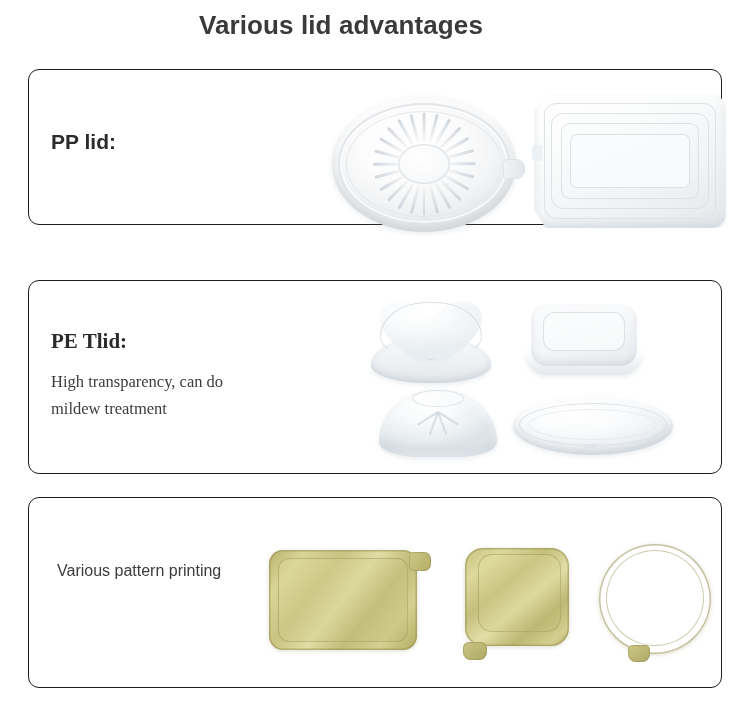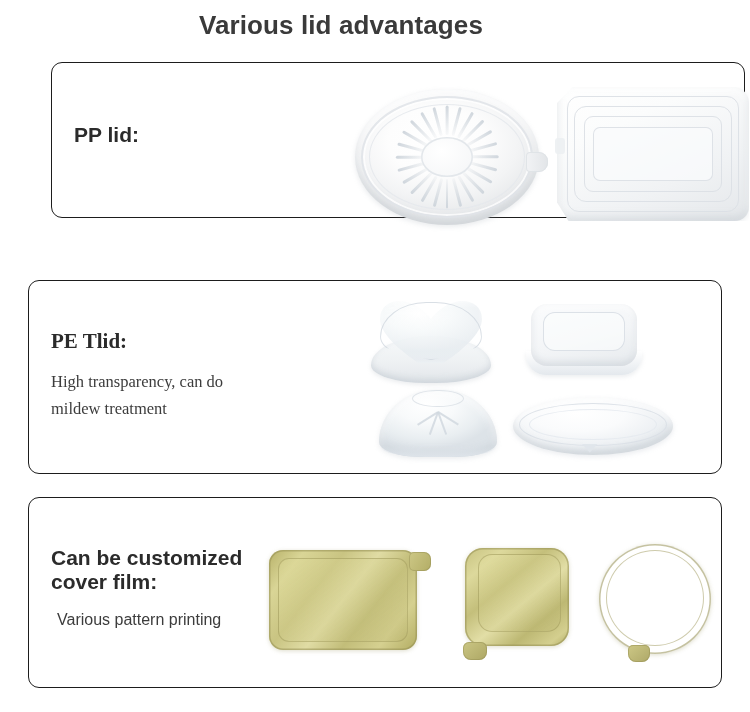--- a/index.html
+++ b/index.html
@@ -35,7 +35,7 @@
     border-radius: 11px;
     background: #ffffff;
   }
-  #panel-1 { top: 62px;  height: 156px; margin-left: 23px; }
+  #panel-1 { top: 69px;  height: 156px; }
   #panel-2 { top: 280px; height: 194px; }
   #panel-3 { top: 497px; height: 191px; }
 

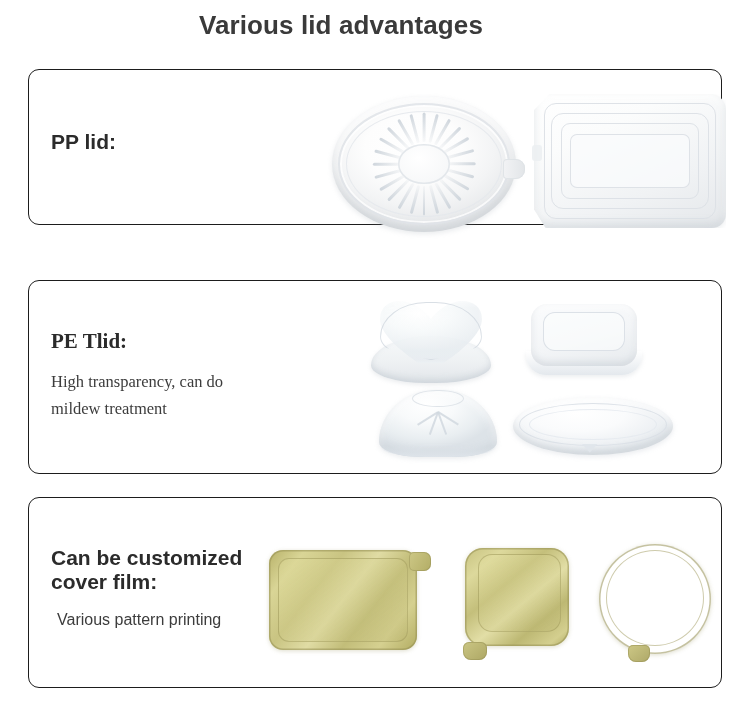--- a/index.html
+++ b/index.html
@@ -458,8 +458,6 @@
 <section class="panel" id="panel-3">
 
   <div class="panel-text" id="text-3">
-    <div class="panel-heading">Can be customized
-cover film:</div>
     <div class="panel-sub">Various pattern printing</div>
   </div>
 

